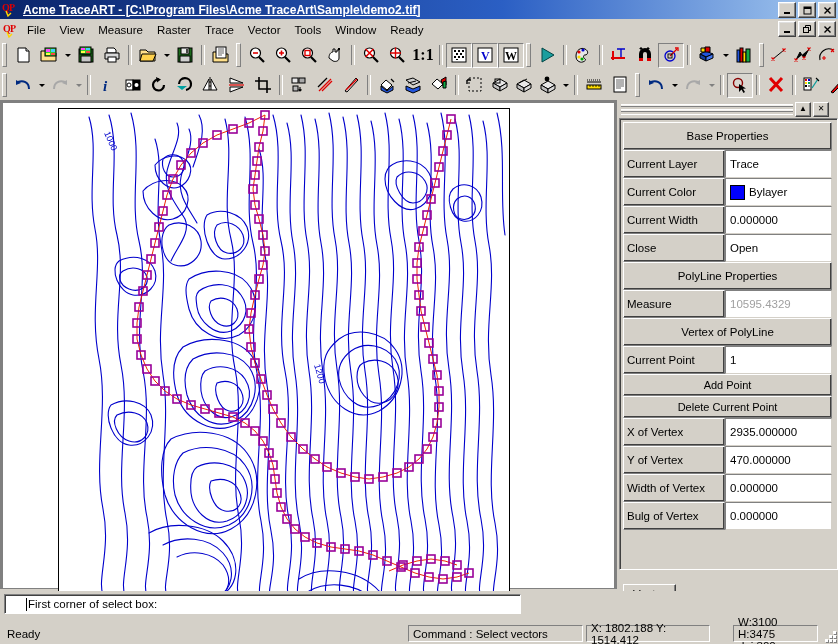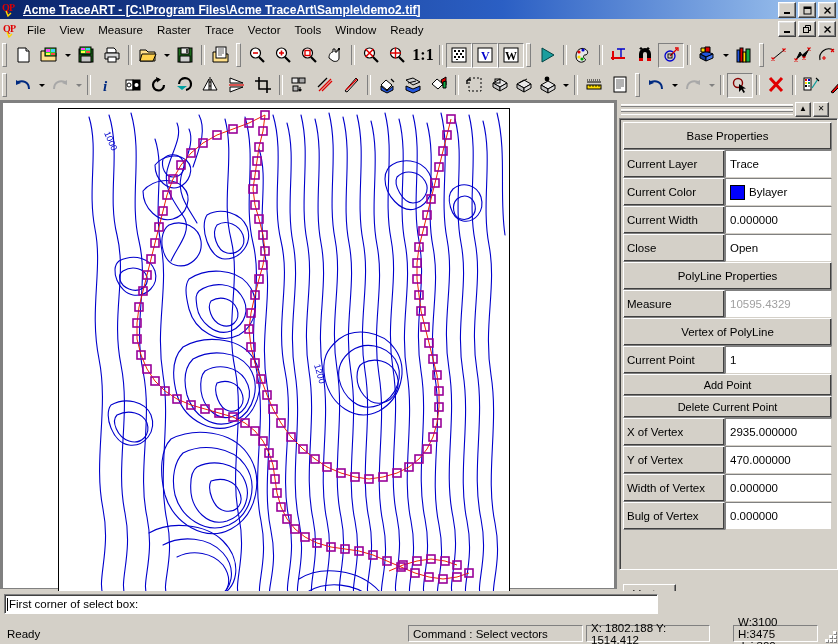--- a/index.html
+++ b/index.html
@@ -167,10 +167,10 @@
     position:absolute;left:0;top:591px;width:838px;height:27px;background:#d4d0c8;
   }
   .cmdinput{
-    position:absolute;left:4px;top:3px;width:654px;height:20px;background:#fff;
+    position:absolute;left:4px;top:3px;width:517px;height:20px;background:#fff;
     border:1px solid #808080;border-right-color:#fff;border-bottom-color:#fff;
     box-shadow:inset 1px 1px 0 #404040;
-    display:flex;align-items:center;padding-left:2px;font-size:11.5px;box-sizing:border-box;
+    display:flex;align-items:center;padding-left:21px;font-size:11.5px;box-sizing:border-box;
   }
   .caret{display:inline-block;width:1px;height:13px;background:#000;margin-right:1px;}
   .statusbar{

